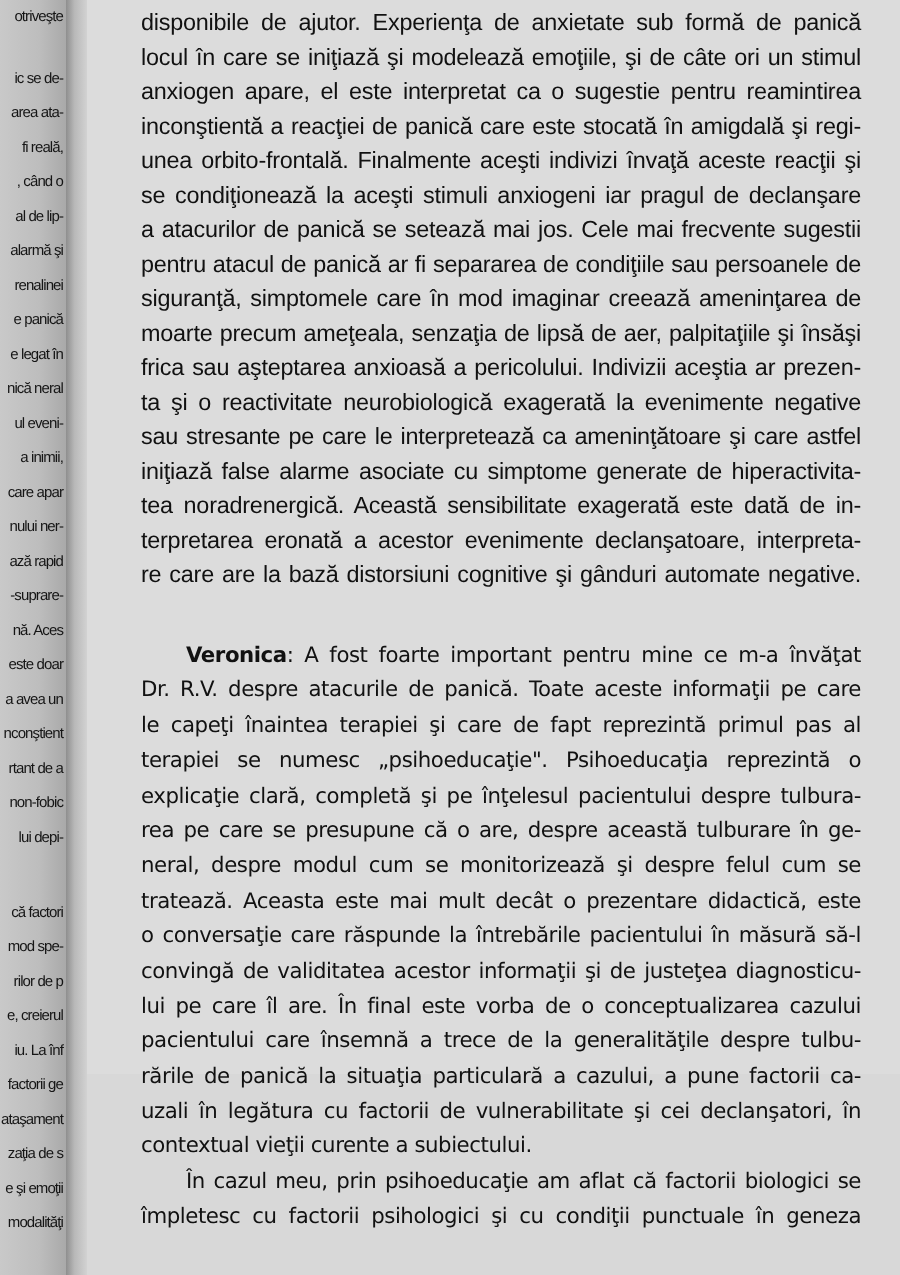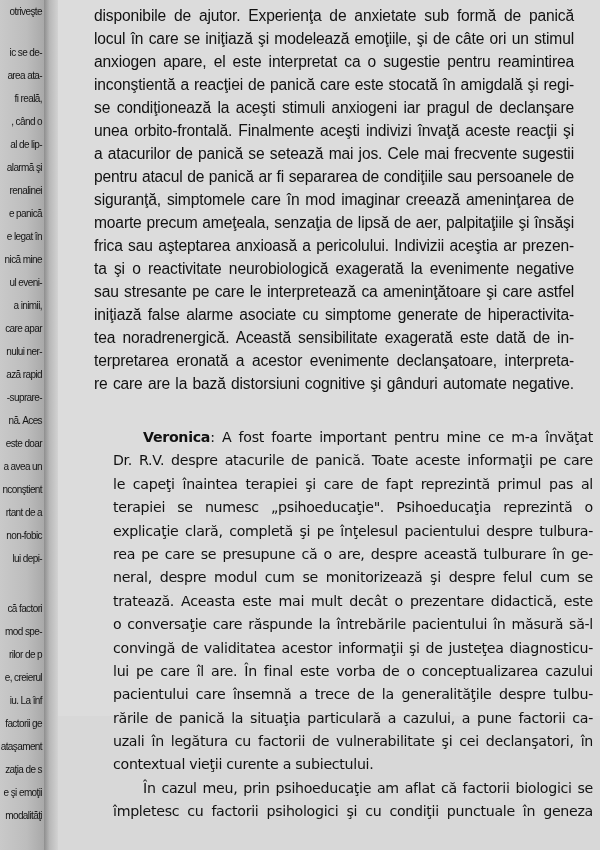--- a/index.html
+++ b/index.html
@@ -141,8 +141,8 @@
     <div class="line">locul în care se iniţiază şi modelează emoţiile, şi de câte ori un stimul</div>
     <div class="line">anxiogen apare, el este interpretat ca o sugestie pentru reamintirea</div>
     <div class="line">inconştientă a reacţiei de panică care este stocată în amigdală şi regi-</div>
+    <div class="line">unea orbito-frontală. Finalmente aceşti indivizi învaţă aceste reacţii şi</div>
     <div class="line">se condiţionează la aceşti stimuli anxiogeni iar pragul de declanşare</div>
-    <div class="line">unea orbito-frontală. Finalmente aceşti indivizi învaţă aceste reacţii şi</div>
     <div class="line">a atacurilor de panică se setează mai jos. Cele mai frecvente sugestii</div>
     <div class="line">pentru atacul de panică ar fi separarea de condiţiile sau persoanele de</div>
     <div class="line">siguranţă, simptomele care în mod imaginar creează ameninţarea de</div>

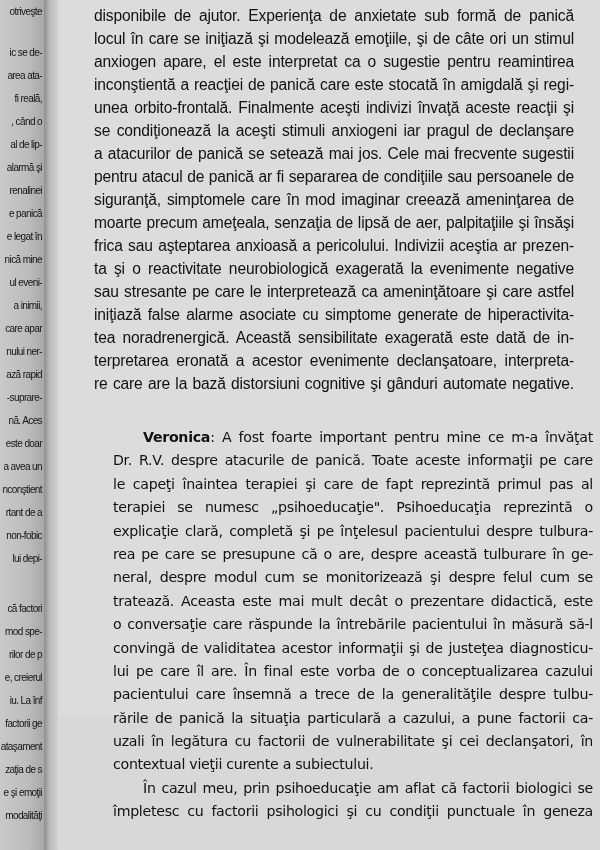--- a/index.html
+++ b/index.html
@@ -106,7 +106,7 @@
   <div class="frag" style="top:185px">renalinei</div>
   <div class="frag" style="top:208px">e panică</div>
   <div class="frag" style="top:231px">e legat în</div>
-  <div class="frag" style="top:254px">nică mine</div>
+  <div class="frag" style="top:254px">nică neral</div>
   <div class="frag" style="top:277px">ul eveni-</div>
   <div class="frag" style="top:300px">a inimii,</div>
   <div class="frag" style="top:323px">care apar</div>

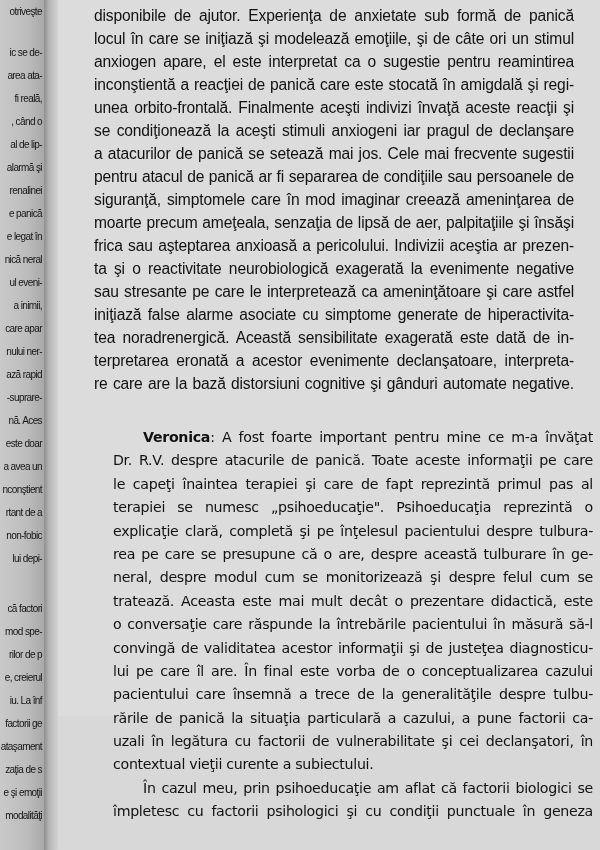--- a/index.html
+++ b/index.html
@@ -76,7 +76,6 @@
       left: 36px;
       top: 426px;
       width: 480px;
-      margin-left: 19px;
     }
     .block-b .line {
       font-family: "DejaVu Sans", sans-serif;

